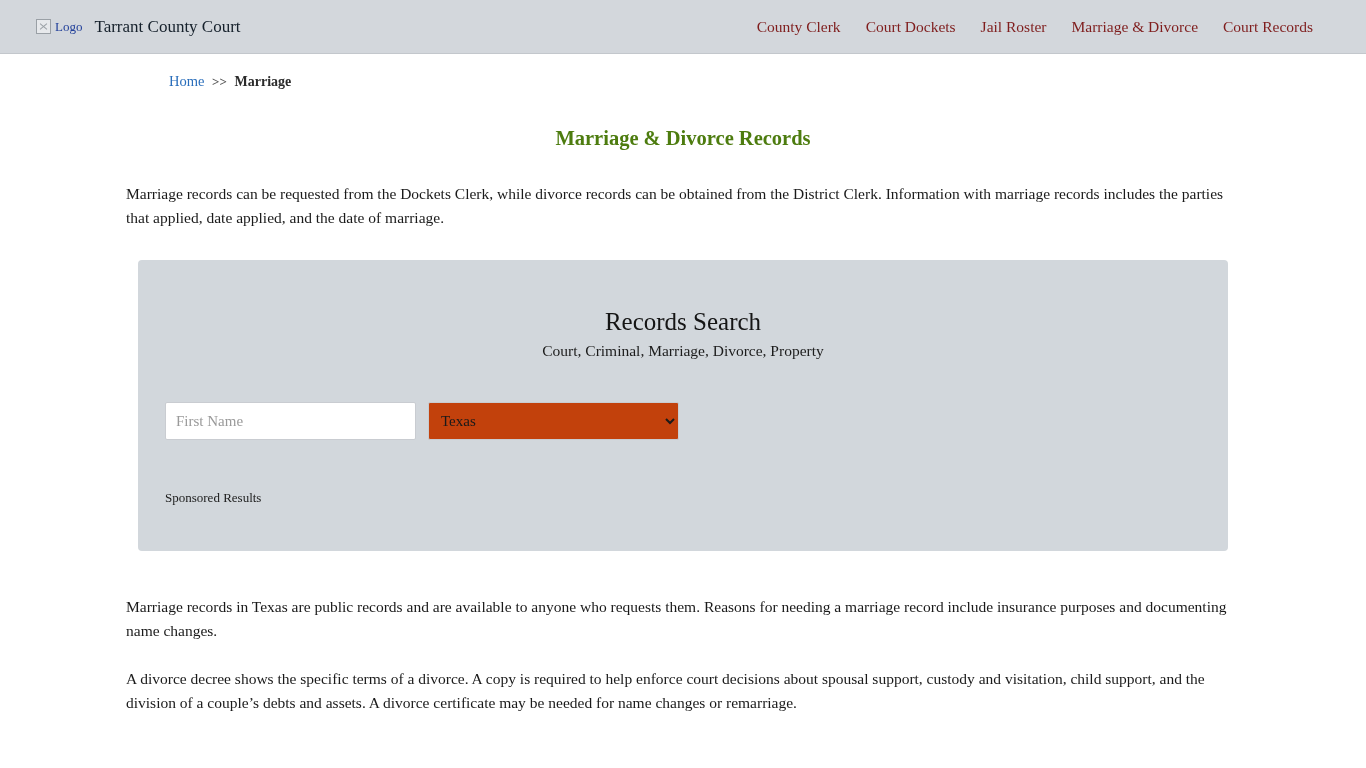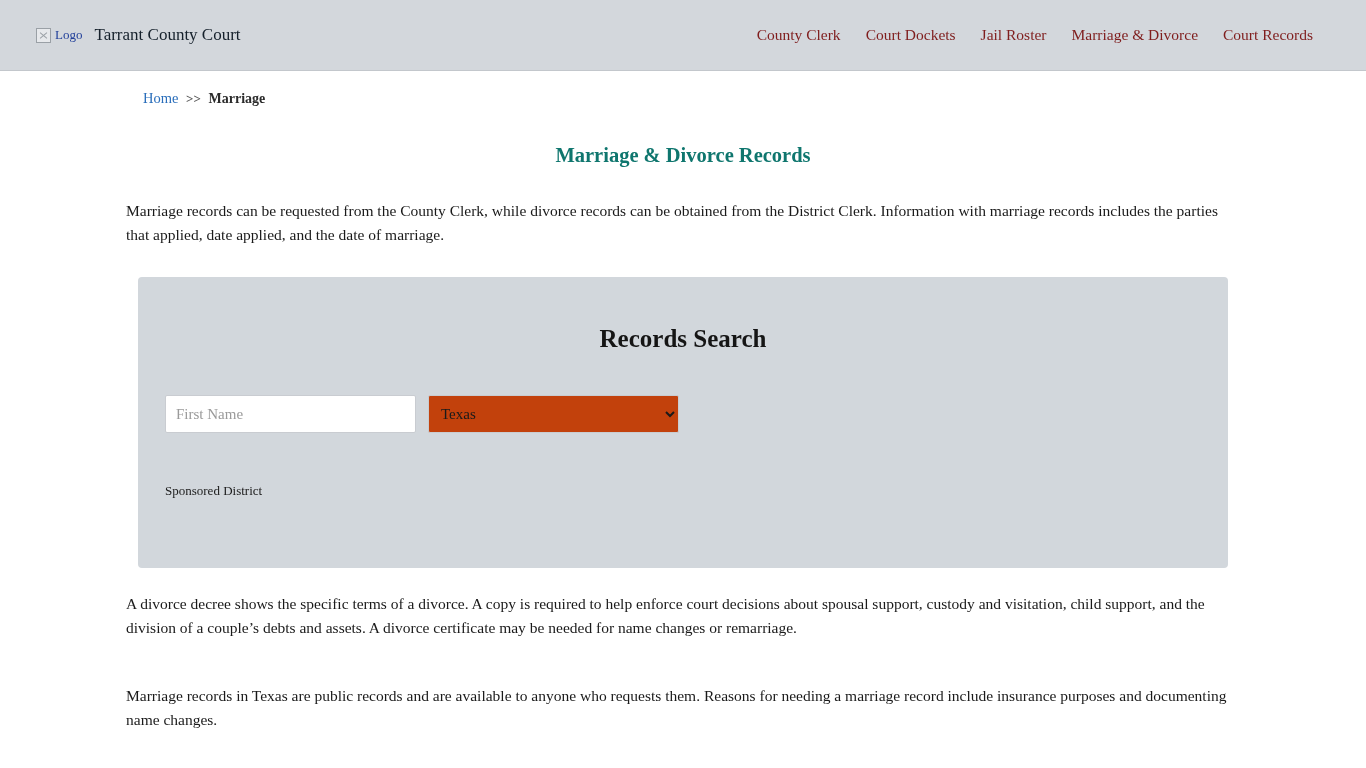--- a/index.html
+++ b/index.html
@@ -17,7 +17,7 @@
 
   
   .site-header {
-    height: 71px;
+    height: 54px;
     background: #d3d7dc;
     border-bottom: 1px solid #c3c7cc;
     display: flex;

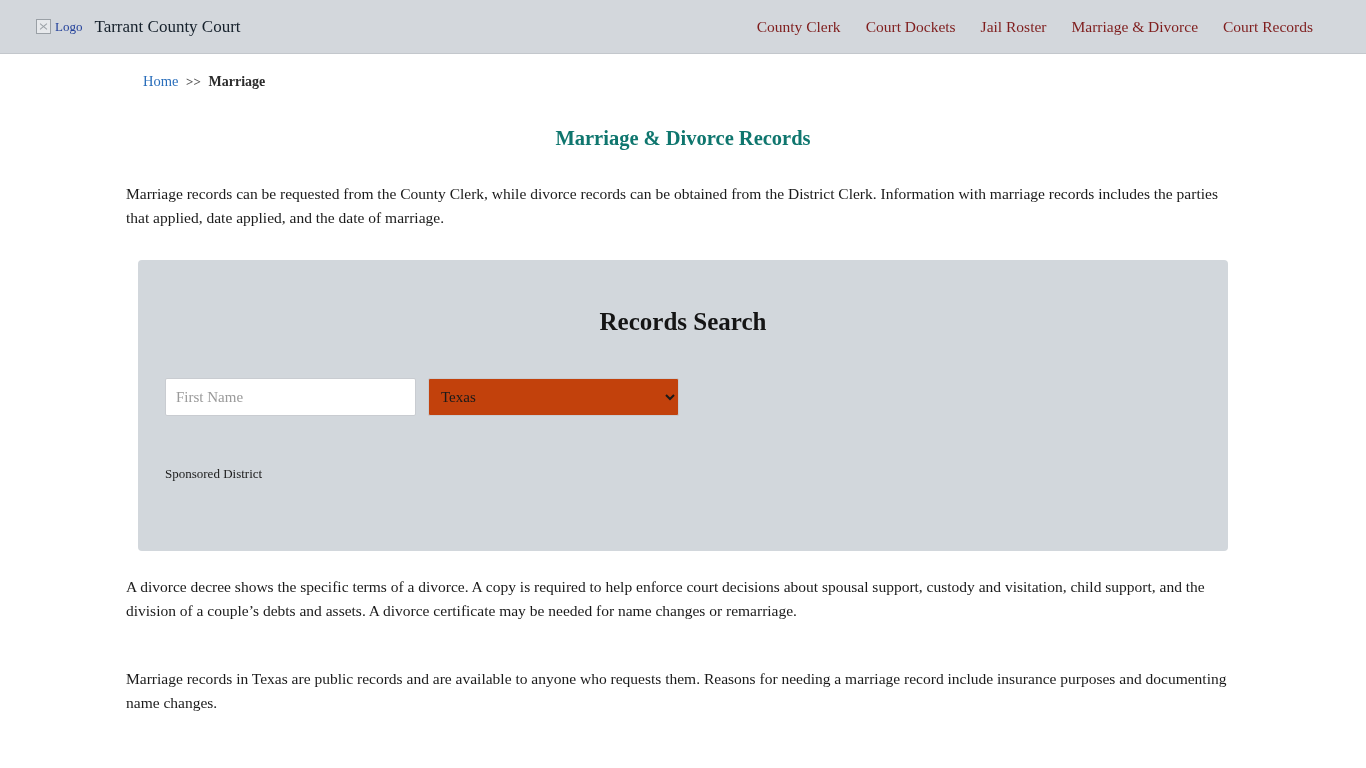--- a/index.html
+++ b/index.html
@@ -86,7 +86,7 @@
   }
   .breadcrumb {
     margin-top: 19px;
-    margin-left: 17px;
+    margin-left: 43px;
     font-size: 14.5px;
     color: #333;
   }

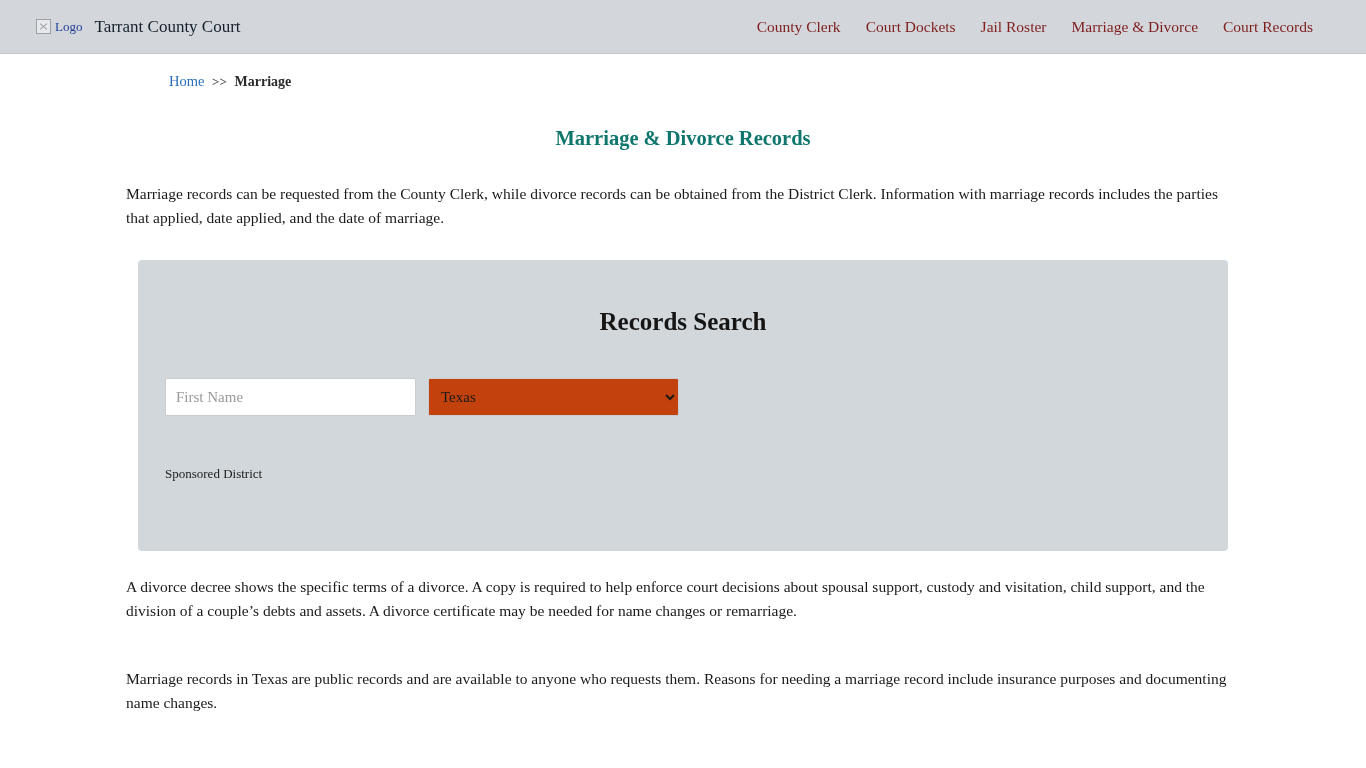--- a/index.html
+++ b/index.html
@@ -111,7 +111,7 @@
     font-size: 20.5px;
     margin: 37px 0 0 0;
     font-weight: bold;
-    color: #0f766e;
+    color: #4d7c0f;
   }
 
   p.body-text {

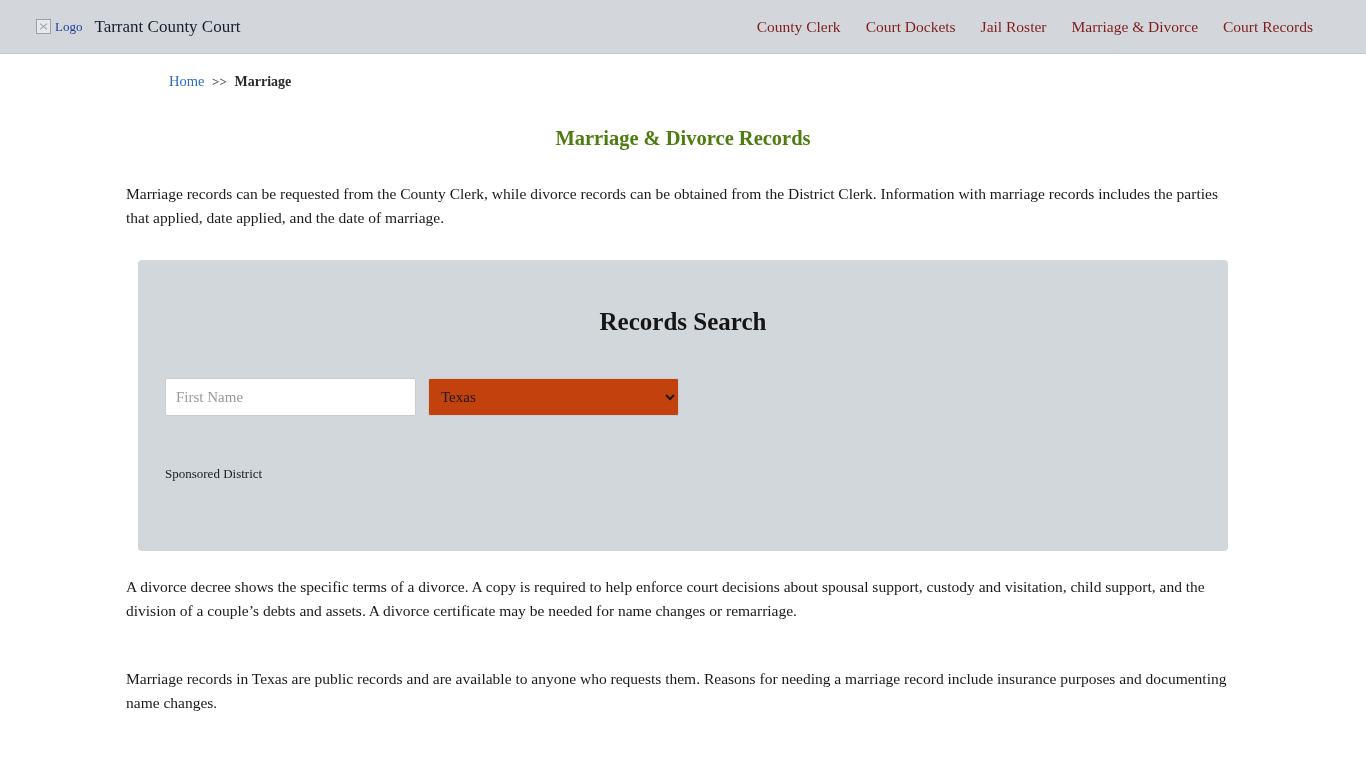--- a/index.html
+++ b/index.html
@@ -228,7 +228,7 @@
 
   <h1 class="page-title">Marriage &amp; Divorce Records</h1>
 
-  <p class="body-text">Marriage records can be requested from the County Clerk, while divorce records can be obtained from the District Clerk. Information with marriage records includes the parties that applied, date applied, and the date of marriage.</p>
+  <p class="body-text">Marriage records can be requested from the Dockets Clerk, while divorce records can be obtained from the District Clerk. Information with marriage records includes the parties that applied, date applied, and the date of marriage.</p>
 
   <section class="search-card">
     <h2 class="search-title">Records Search</h2>

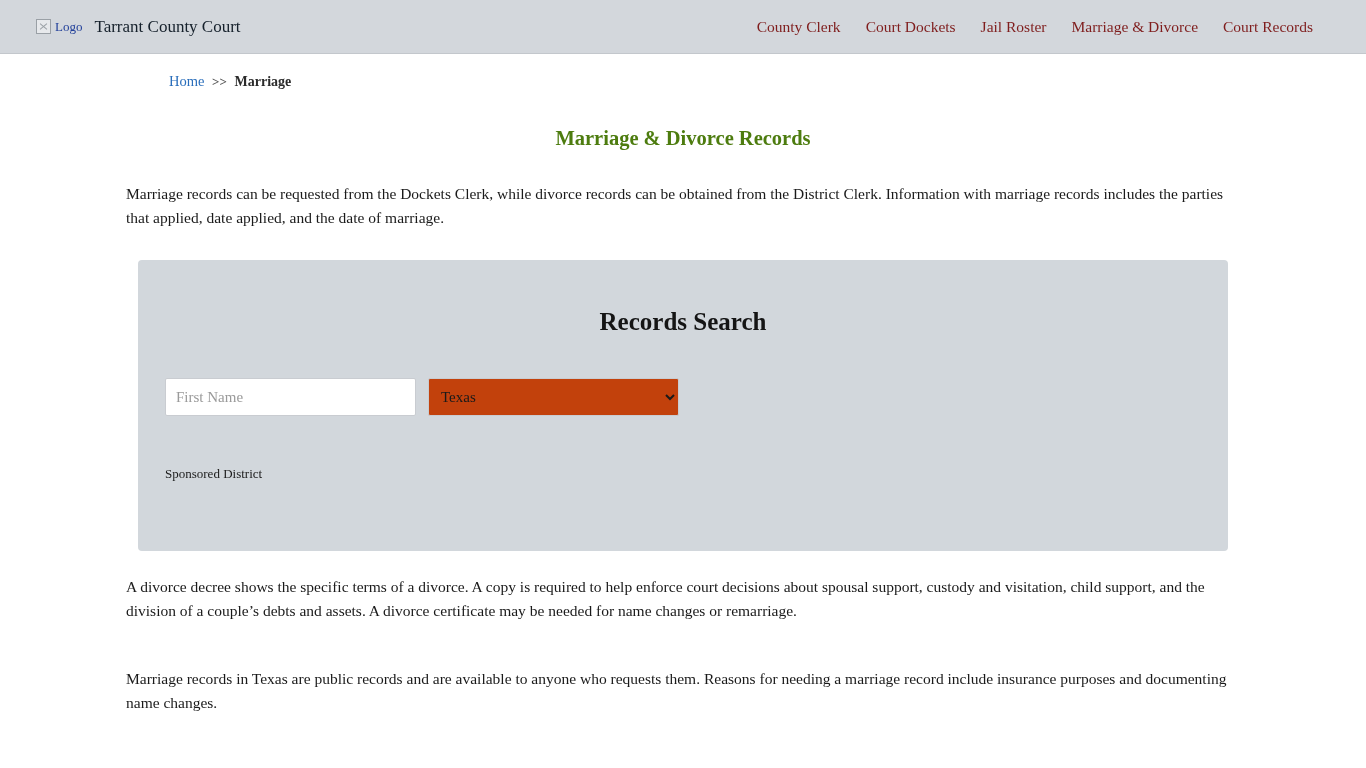--- a/index.html
+++ b/index.html
@@ -140,7 +140,7 @@
     font-size: 25px;
     color: #151515;
     margin: 22px 0 0 0;
-    font-weight: bold;
+    font-weight: normal;
   }
   .search-sub {
     text-align: center;

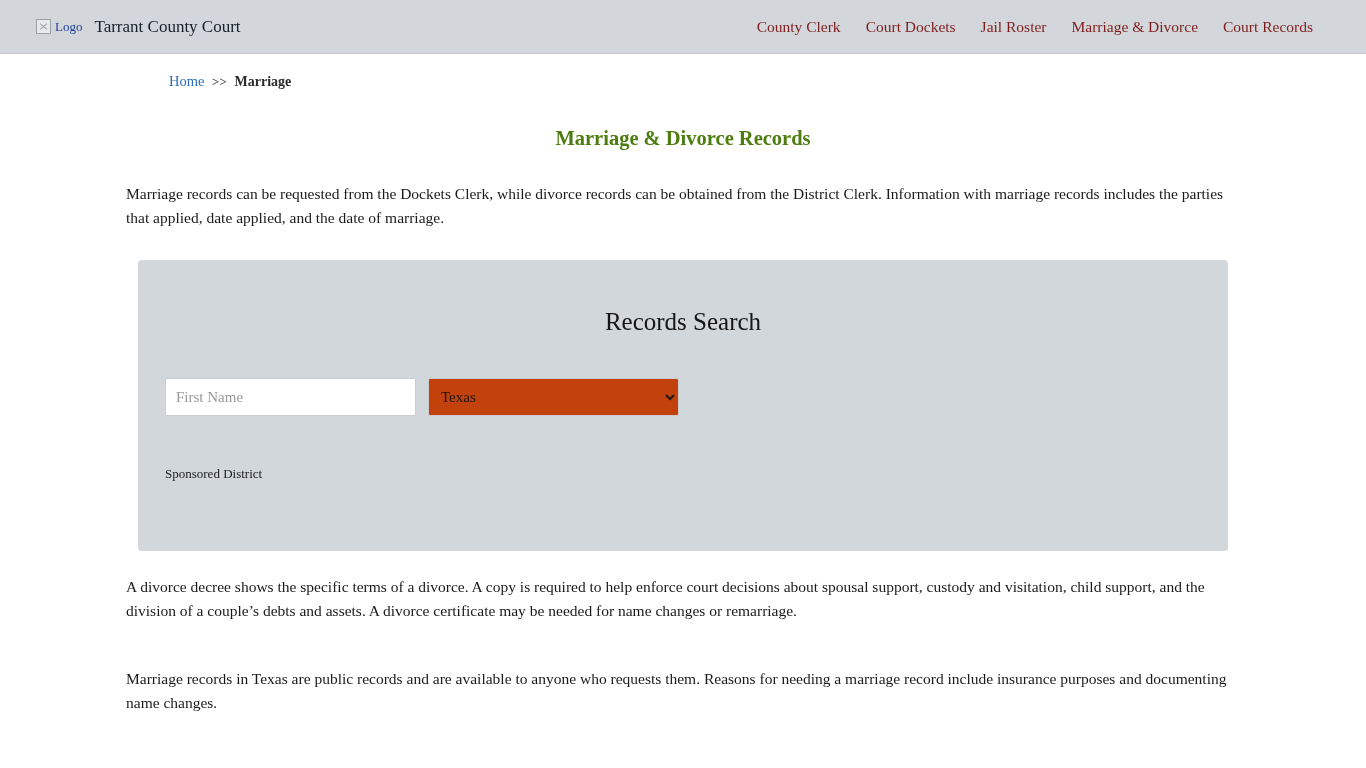--- a/index.html
+++ b/index.html
@@ -232,6 +232,7 @@
 
   <section class="search-card">
     <h2 class="search-title">Records Search</h2>
+    <div class="search-sub">Court, Criminal, Marriage, Divorce, Property</div>
 
     <div class="search-row">
       <input id="first-name" type="text" placeholder="First Name" style="">

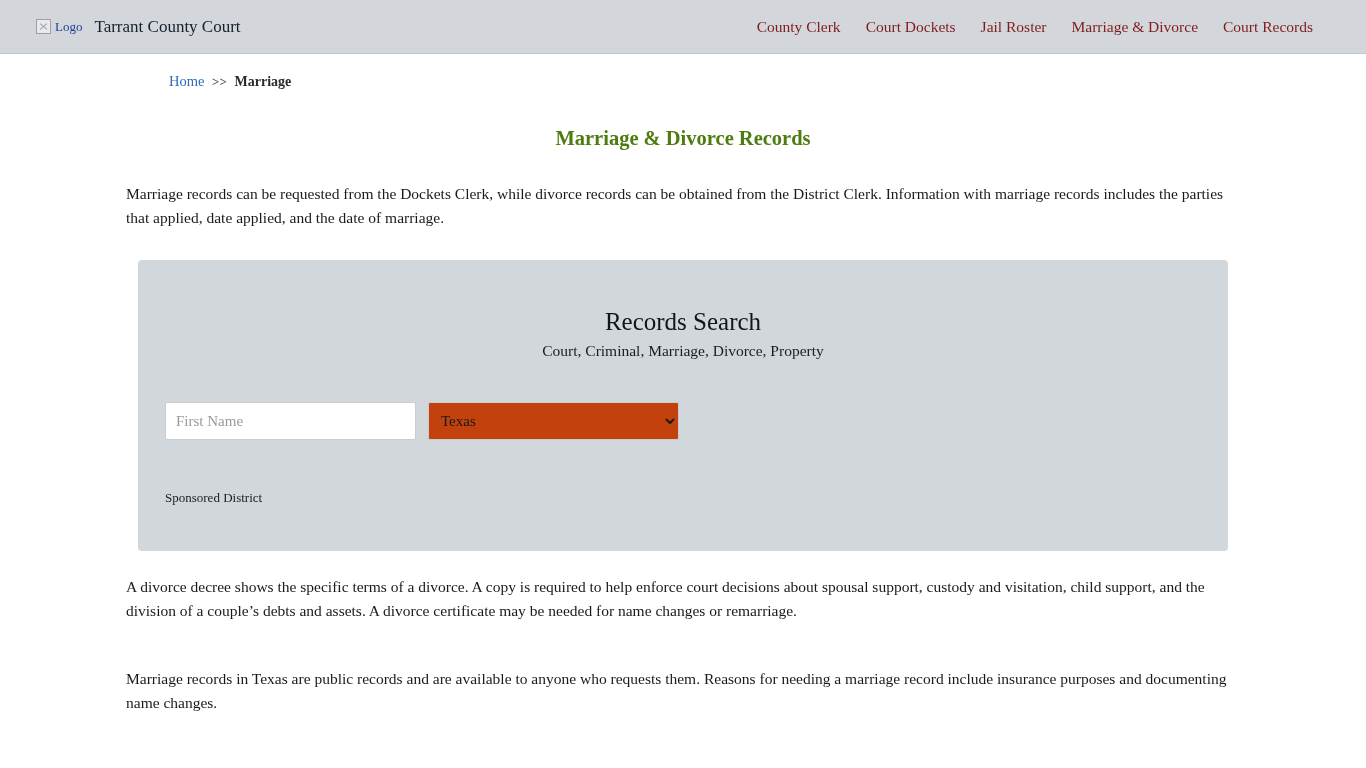--- a/index.html
+++ b/index.html
@@ -241,7 +241,7 @@
       </select>
     </div>
 
-    <div class="sponsored">Sponsored District</div>
+    <div class="sponsored">Sponsored Results</div>
   </section>
 
   <p class="body-text tight">A divorce decree shows the specific terms of a divorce. A copy is required to help enforce court decisions about spousal support, custody and visitation, child support, and the division of a couple’s debts and assets. A divorce certificate may be needed for name changes or remarriage.</p>

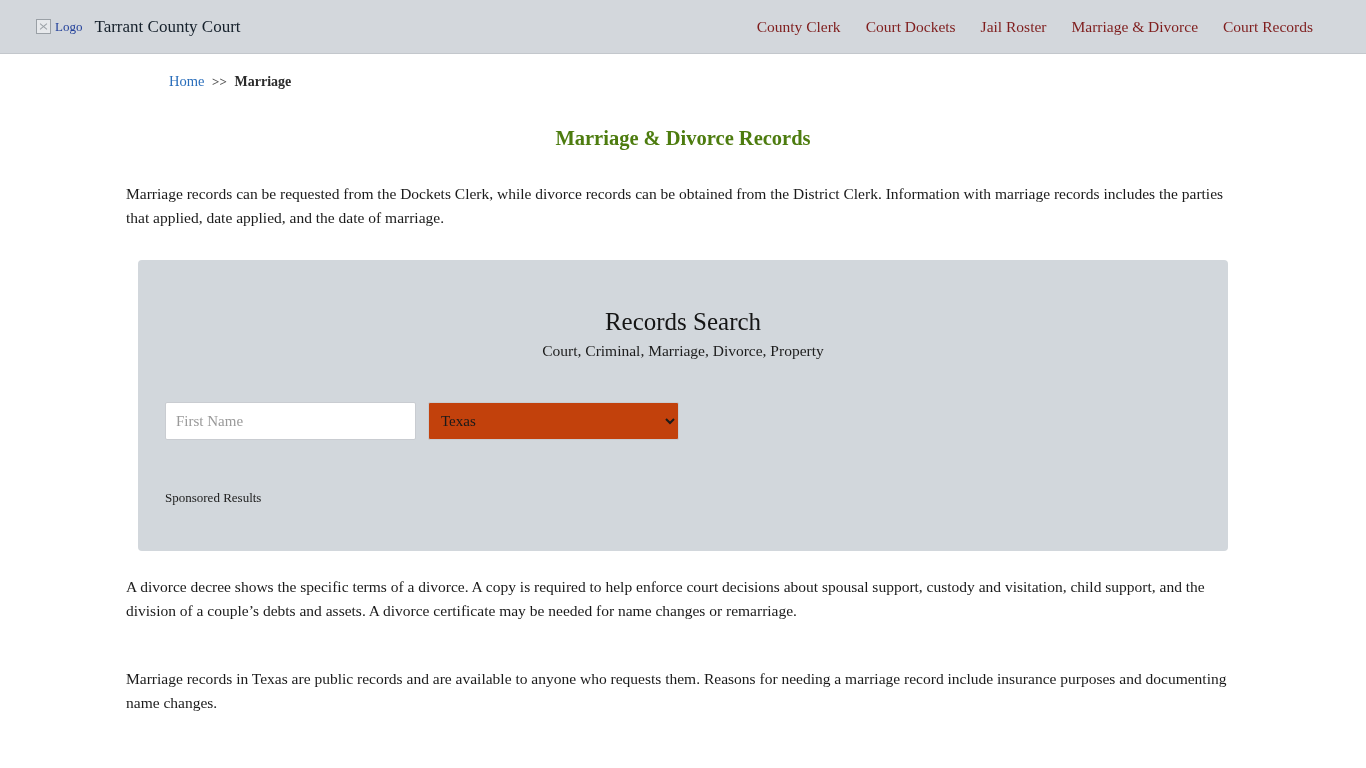--- a/index.html
+++ b/index.html
@@ -244,8 +244,8 @@
     <div class="sponsored">Sponsored Results</div>
   </section>
 
+  <p class="body-text after-box">Marriage records in Texas are public records and are available to anyone who requests them. Reasons for needing a marriage record include insurance purposes and documenting name changes.</p>
   <p class="body-text tight">A divorce decree shows the specific terms of a divorce. A copy is required to help enforce court decisions about spousal support, custody and visitation, child support, and the division of a couple’s debts and assets. A divorce certificate may be needed for name changes or remarriage.</p>
-  <p class="body-text after-box">Marriage records in Texas are public records and are available to anyone who requests them. Reasons for needing a marriage record include insurance purposes and documenting name changes.</p>
 
 </div>
 

